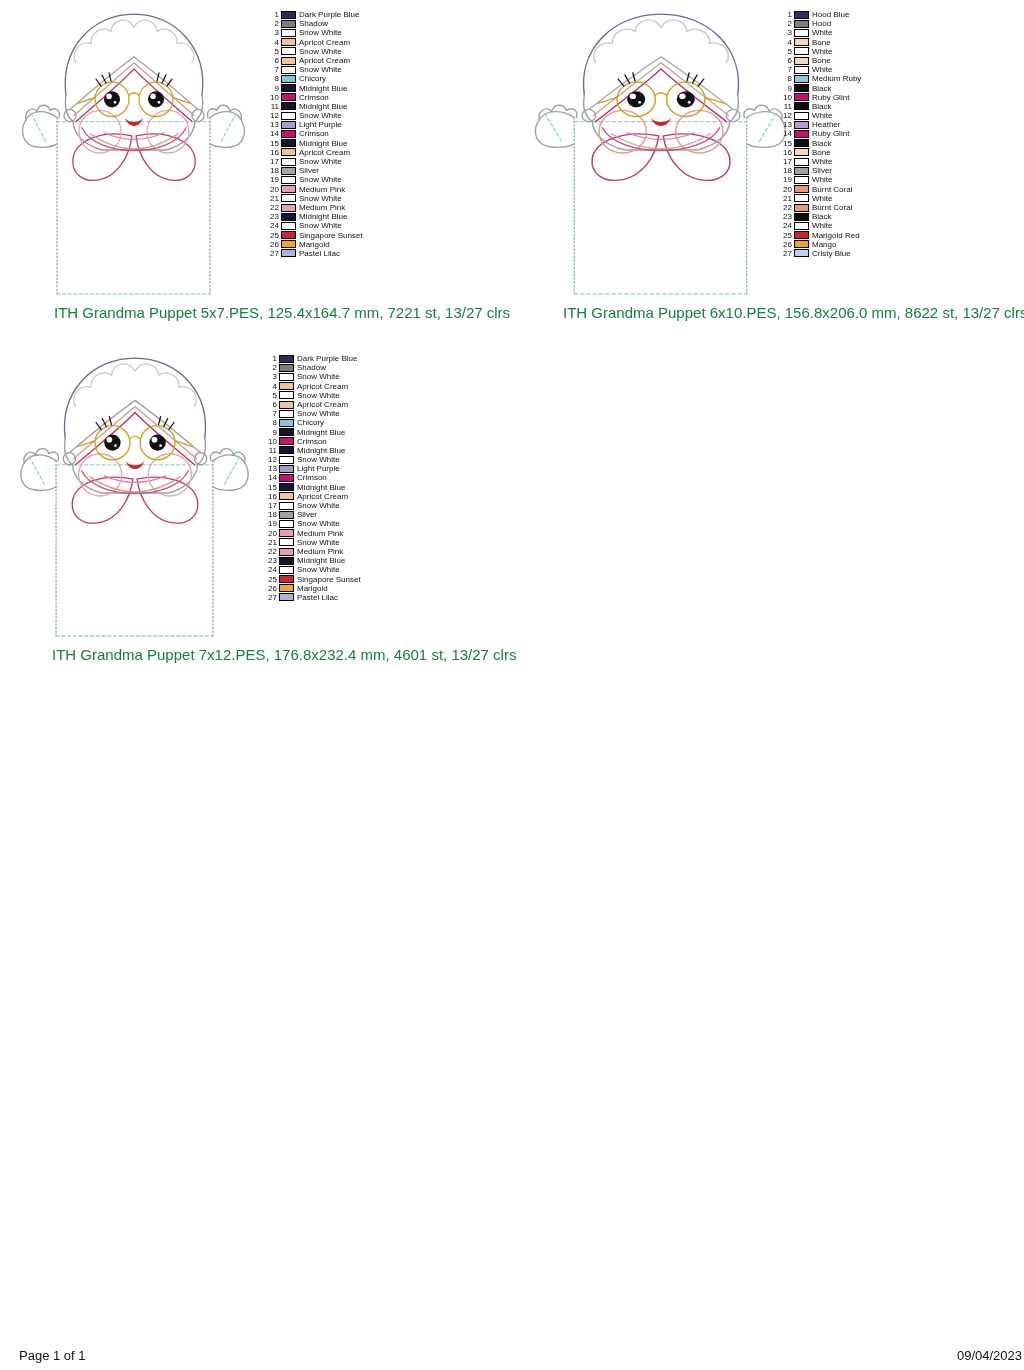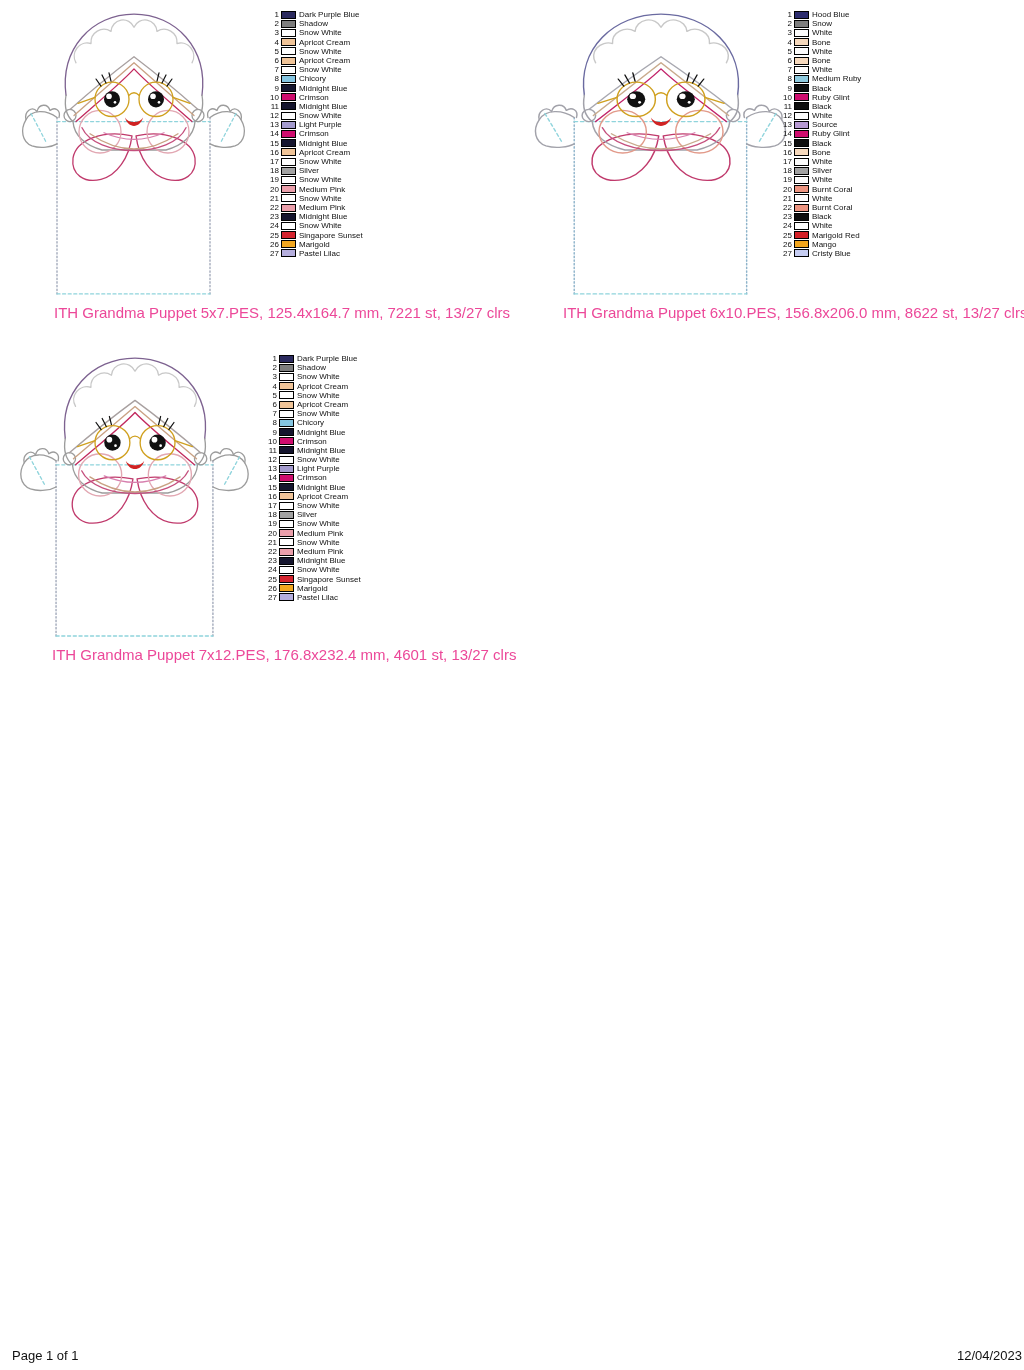--- a/index.html
+++ b/index.html
@@ -270,7 +270,7 @@
         <div class="clr-row">
           <span class="clr-num">2</span>
           <span class="clr-swatch" style="background: rgb(125, 125, 125);"></span>
-          <span class="clr-name">Snow</span>
+          <span class="clr-name">Hood</span>
         </div>
         <div class="clr-row">
           <span class="clr-num">3</span>

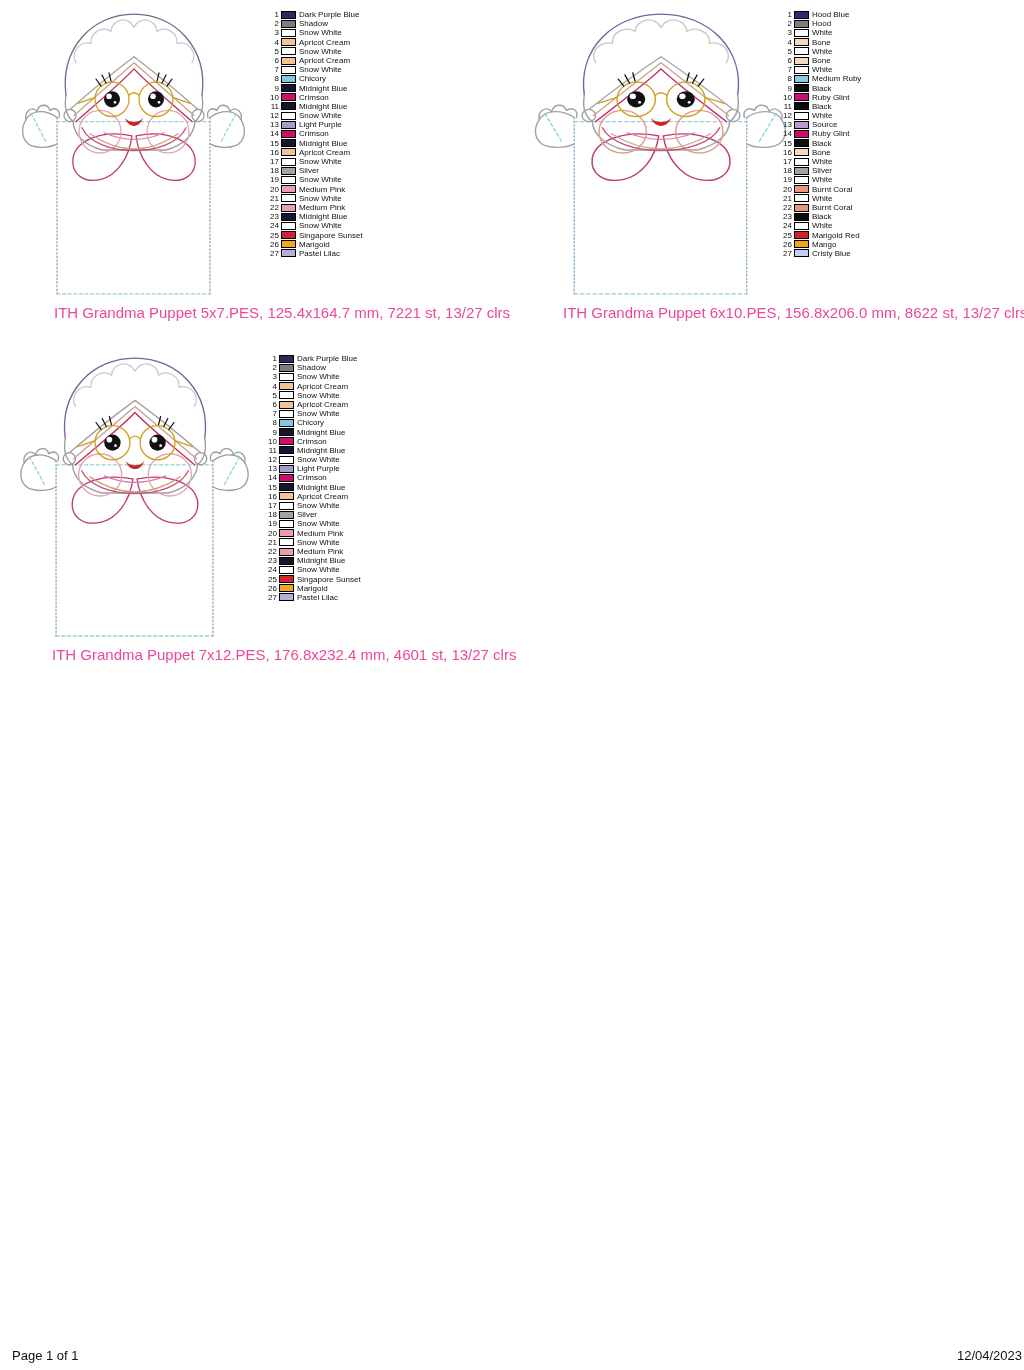--- a/index.html
+++ b/index.html
@@ -325,7 +325,7 @@
         <div class="clr-row">
           <span class="clr-num">13</span>
           <span class="clr-swatch" style="background: rgb(183, 154, 210);"></span>
-          <span class="clr-name">Source</span>
+          <span class="clr-name">Heather</span>
         </div>
         <div class="clr-row">
           <span class="clr-num">14</span>

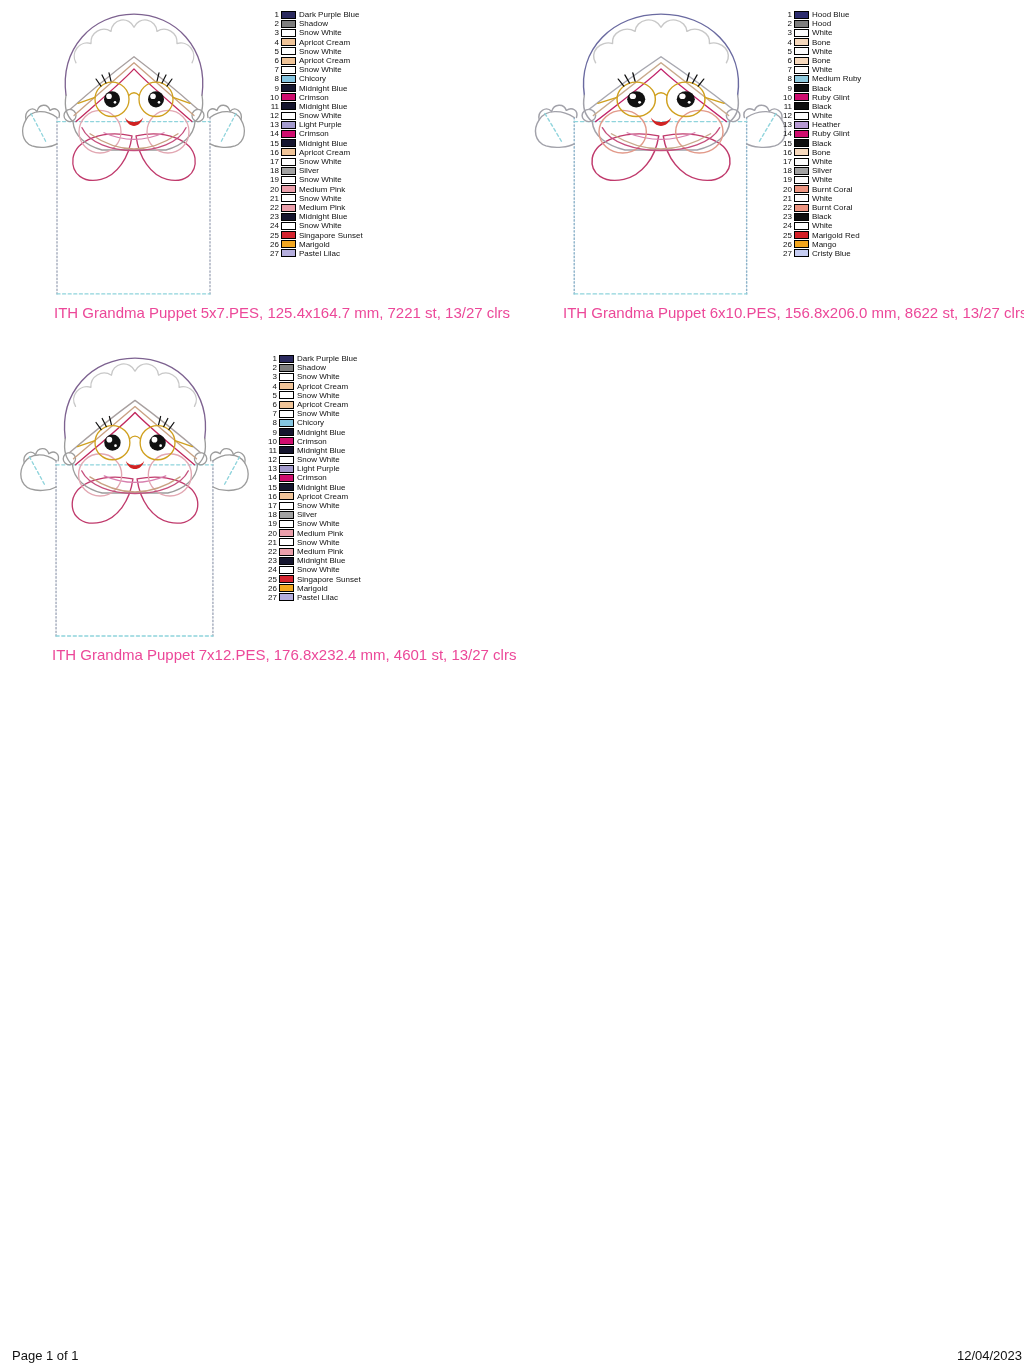--- a/index.html
+++ b/index.html
@@ -5,7 +5,7 @@
   html,body{margin:0;padding:0;background:#ffffff;}
   #page{position:relative;width:1024px;height:1370px;background:#ffffff;overflow:hidden;
         font-family:"Liberation Sans",sans-serif;color:#000;}
-  .caption{position:absolute;font-size:15px;color:#ec4899;white-space:nowrap;}
+  .caption{position:absolute;font-size:15px;color:#15803d;white-space:nowrap;}
   .color-list{position:absolute;font-size:8px;line-height:9.2px;color:#111;}
   .clr-row{display:flex;align-items:center;height:9.2px;white-space:nowrap;}
   .clr-num{display:inline-block;width:12px;text-align:right;margin-right:2px;}

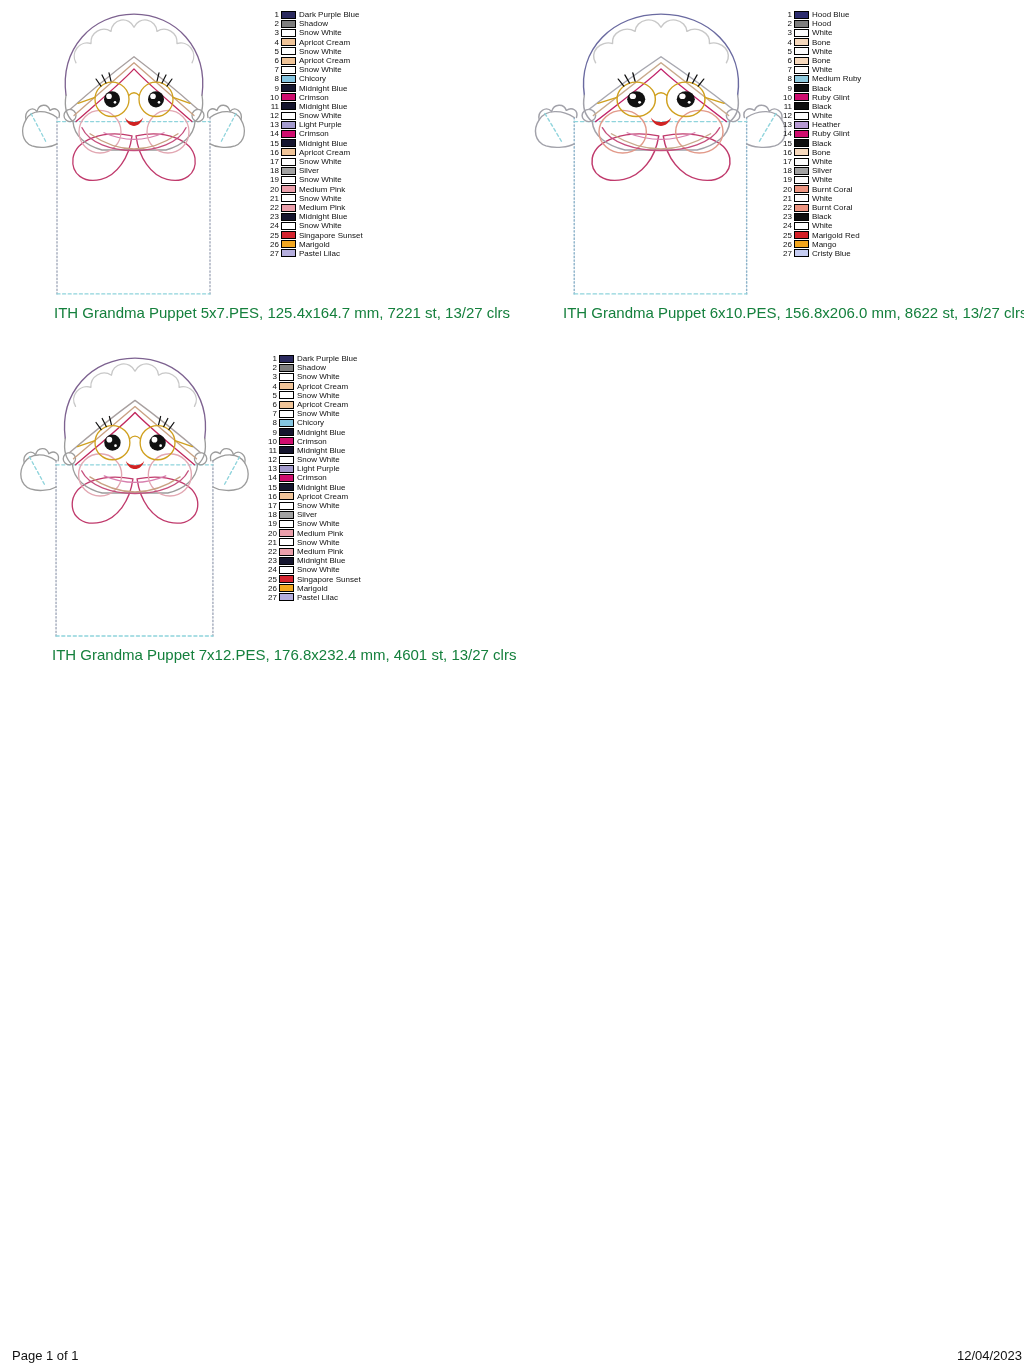--- a/index.html
+++ b/index.html
@@ -13,7 +13,7 @@
   .clr-name{display:inline-block;}
   .puppet{position:absolute;}
   #footer{position:absolute;left:0;right:0;top:1348px;height:20px;font-size:13px;color:#111;}
-  #footer .pg{position:absolute;left:12px;top:0;}
+  #footer .pg{position:absolute;left:19px;top:0;}
   #footer .src{position:absolute;left:80px;top:0;white-space:nowrap;}
   #footer .dt{position:absolute;right:2px;top:0;}
 </style>

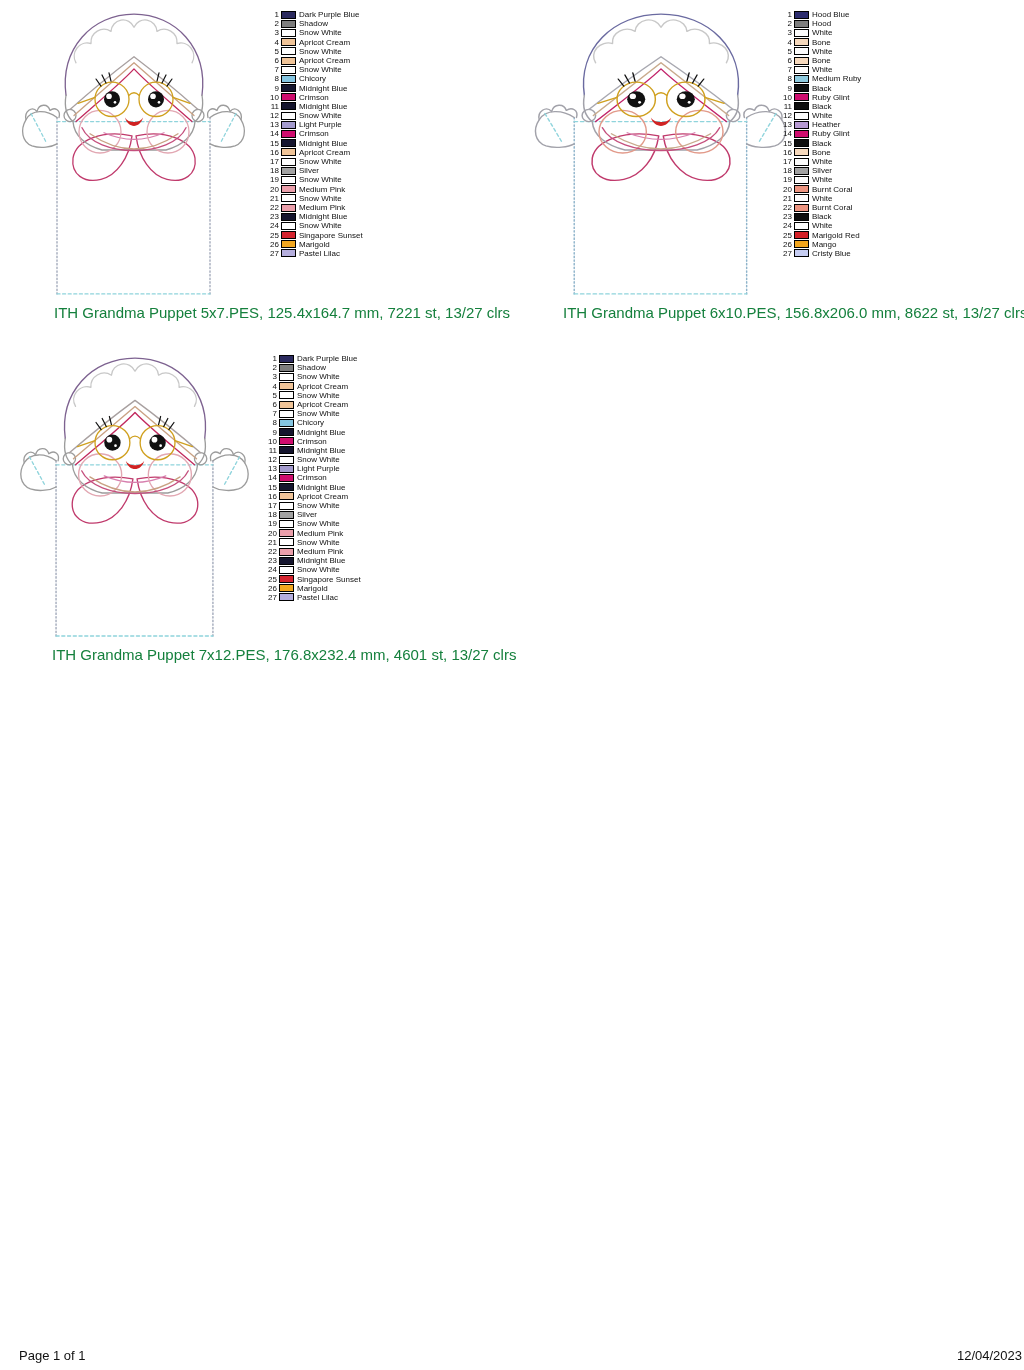--- a/index.html
+++ b/index.html
@@ -590,7 +590,7 @@
     </div>
   <div id="footer">
     <span class="pg">Page 1 of 1</span>
-    <span class="dt">12/04/2023</span>
+    <span class="dt">09/04/2023</span>
   </div>
 
 </div>

